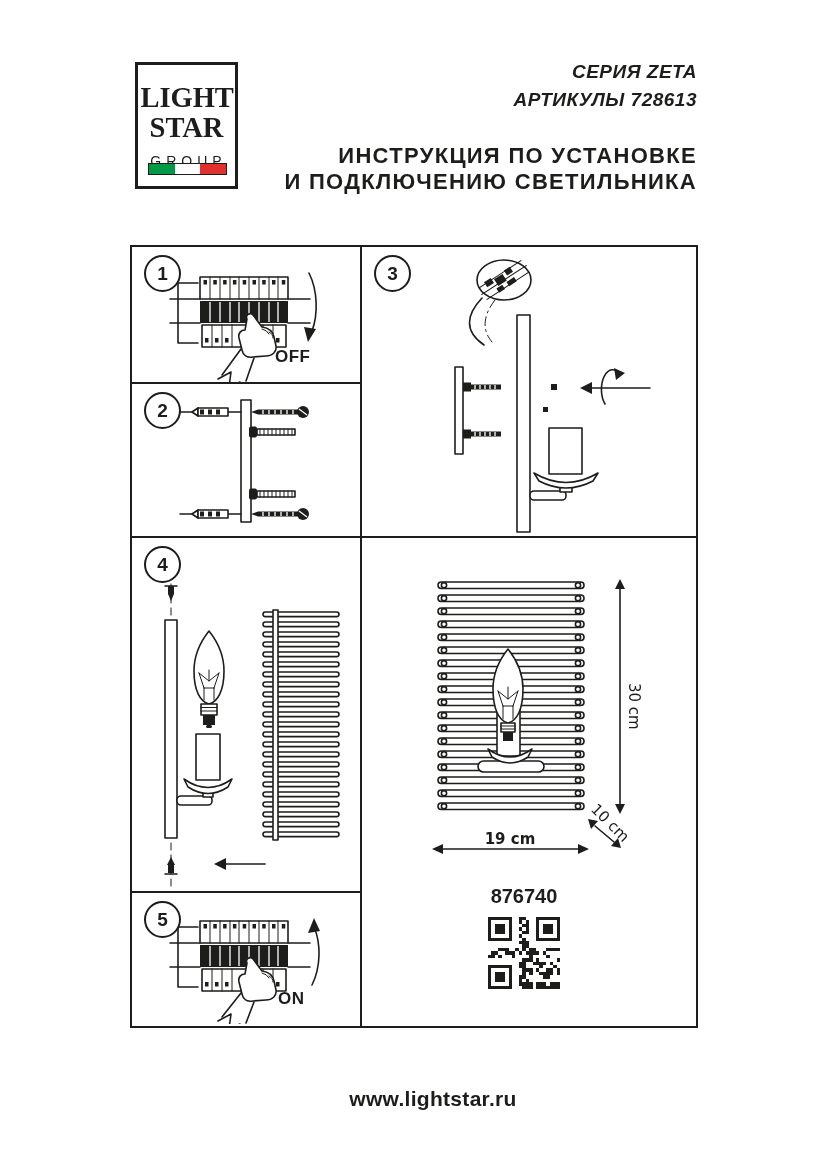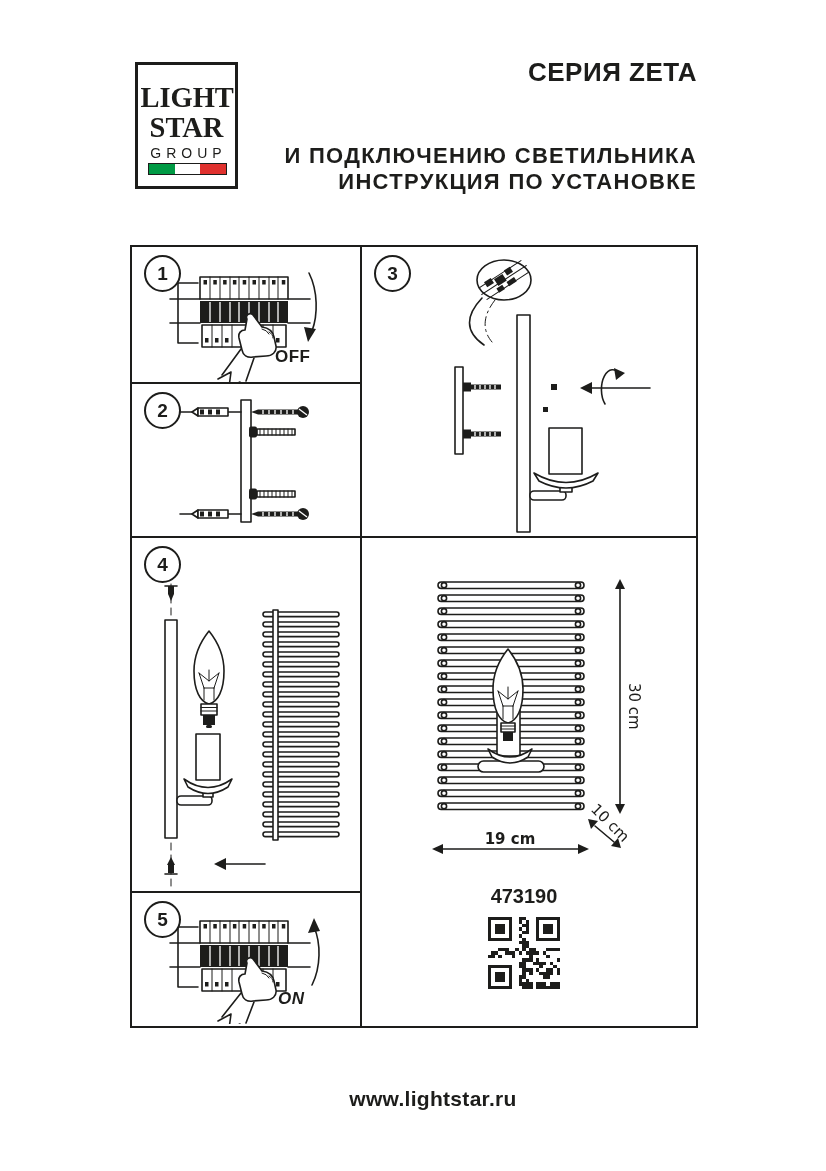--- a/index.html
+++ b/index.html
@@ -20,7 +20,7 @@
   .flag-green{background:#009a44;} .flag-white{background:#ffffff;} .flag-red{background:#e0312e;}
   
   .hdr{position:absolute;right:129px;text-align:right;font-weight:bold;}
-  .hdr-series{top:58px;font-size:26px;line-height:28px;letter-spacing:.5px;}
+  .hdr-series{top:58px;font-size:19px;line-height:28px;letter-spacing:.5px;font-style:italic;}
   .hdr-title{top:143px;font-size:22px;line-height:26px;letter-spacing:1.3px;}
   
   .grid{position:absolute;left:130px;top:245px;width:568px;height:783px;

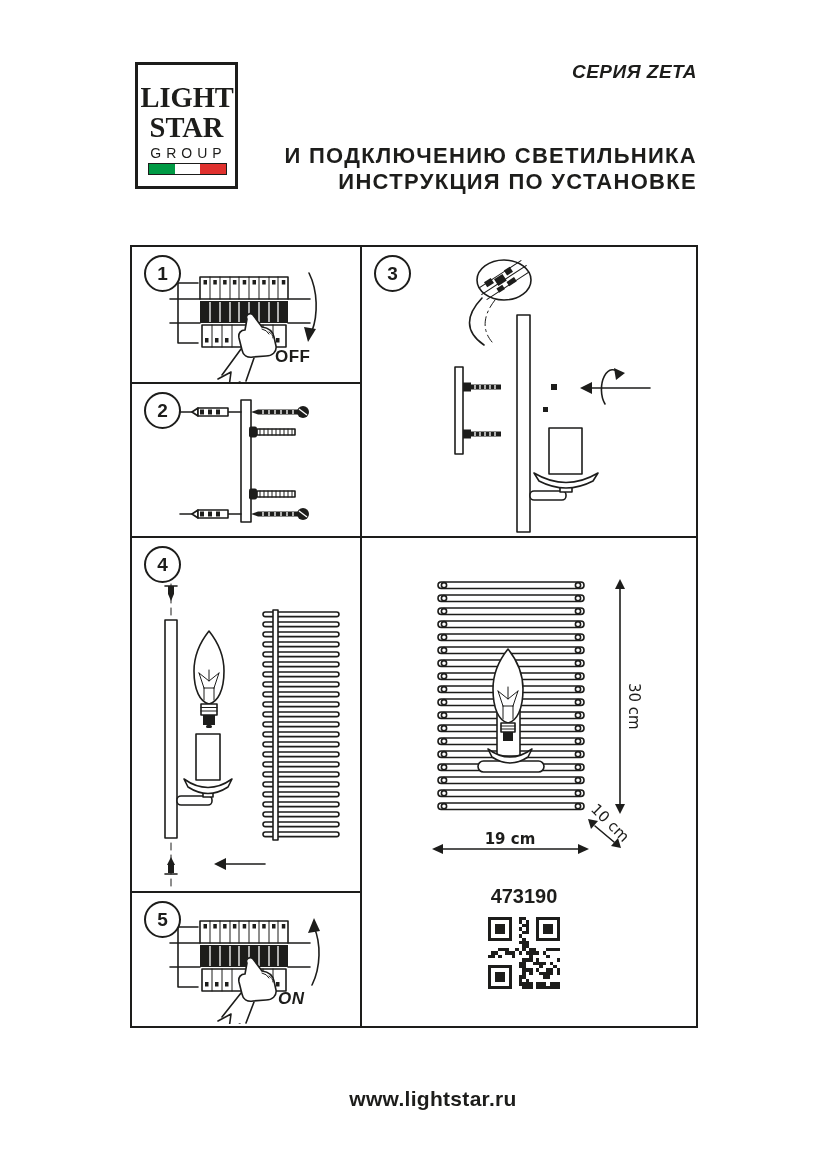--- a/index.html
+++ b/index.html
@@ -74,6 +74,7 @@
 
   <div class="hdr hdr-series" style="position:absolute;">
     <div>СЕРИЯ ZETA</div>
+    <div>АРТИКУЛЫ 728613</div>
   </div>
   <div class="hdr hdr-title" style="position:absolute;">
     <div>И ПОДКЛЮЧЕНИЮ СВЕТИЛЬНИКА</div>

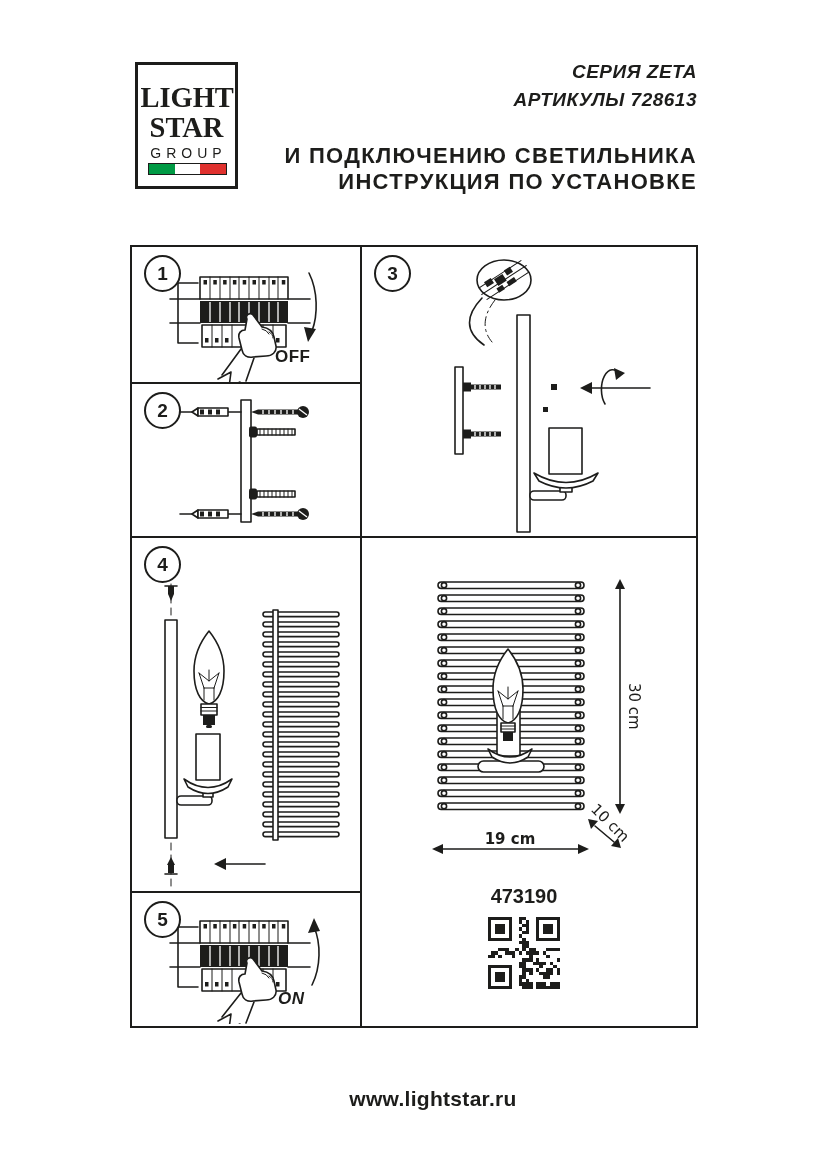--- a/index.html
+++ b/index.html
@@ -13,7 +13,7 @@
             font-size:30px;line-height:30px;letter-spacing:0px;transform:scaleX(.95);}
   .logo-light{margin-top:17px;}
   .logo-group{font-family:"Liberation Sans",sans-serif;font-size:14px;letter-spacing:5px;
-            margin-top:3px;margin-left:4px;font-weight:400;}
+            margin-top:11px;margin-left:4px;font-weight:400;}
   .flag{position:absolute;left:10px;bottom:11px;width:77px;height:10px;
             border:1px solid var(--ink);display:flex;box-sizing:content-box;}
   .flag span{flex:1;}

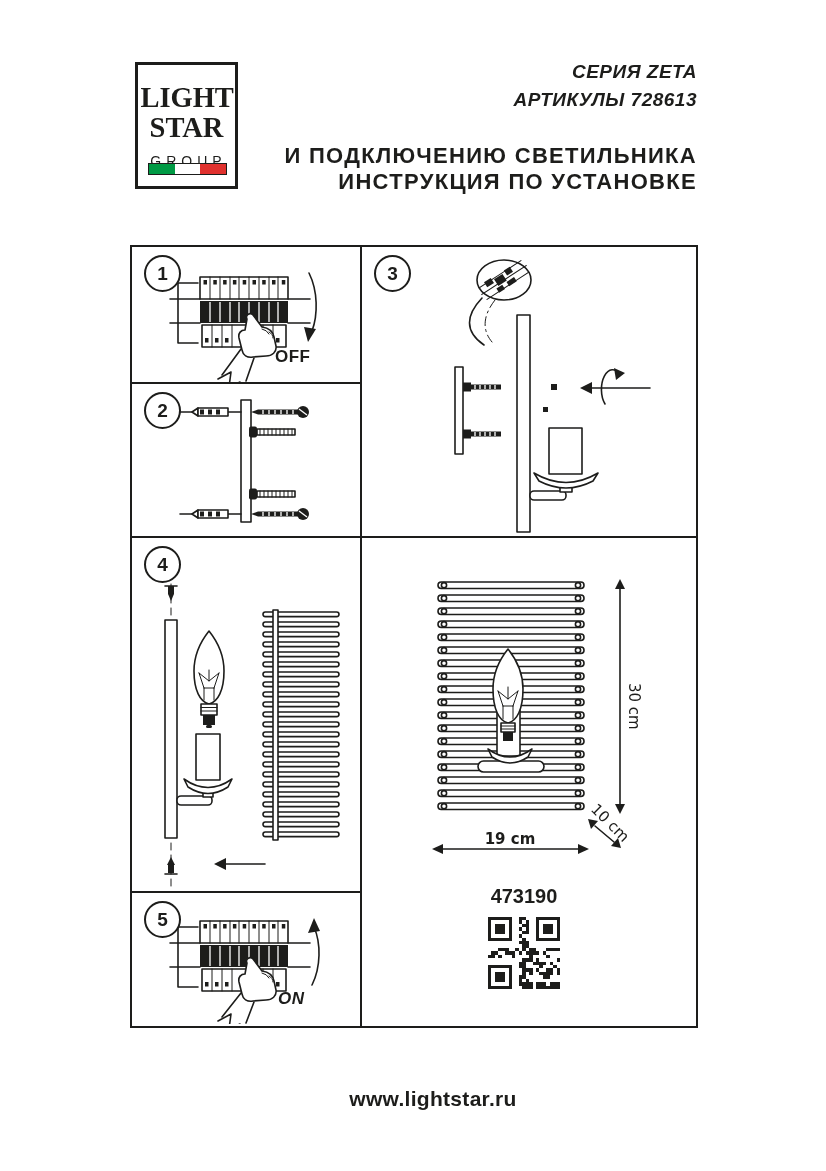--- a/index.html
+++ b/index.html
@@ -77,8 +77,8 @@
     <div>АРТИКУЛЫ 728613</div>
   </div>
   <div class="hdr hdr-title" style="position:absolute;">
+    <div>ИНСТРУКЦИЯ ПО УСТАНОВКЕ</div>
     <div>И ПОДКЛЮЧЕНИЮ СВЕТИЛЬНИКА</div>
-    <div>ИНСТРУКЦИЯ ПО УСТАНОВКЕ</div>
   </div>
 
   <div class="grid">

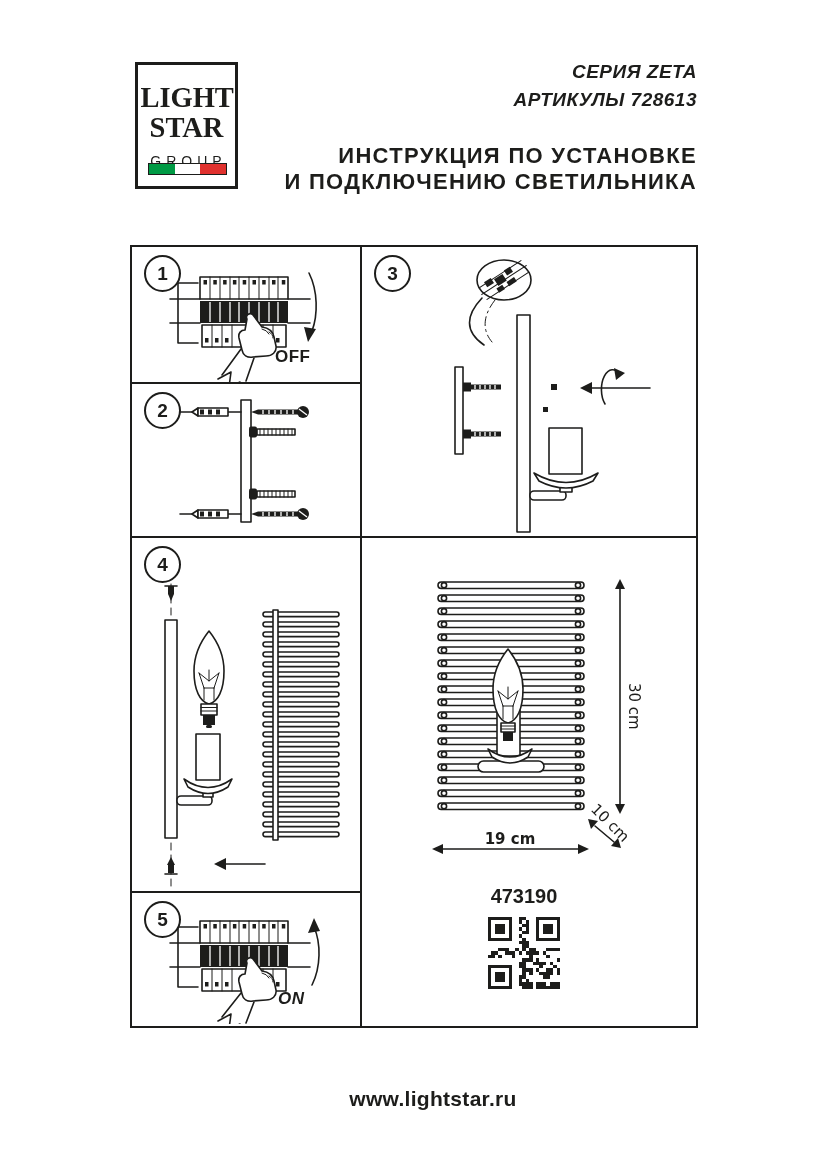--- a/index.html
+++ b/index.html
@@ -391,7 +391,7 @@
       <div class="ovl dim-label rot90" style="left:281px;top:145px;">30 cm</div>
       <div class="ovl dim-label" style="left:108px;top:292px;width:80px;text-align:center;font-weight:bold;">19 cm</div>
       <div class="ovl dim-label rot45" style="left:238px;top:262px;">10 cm</div>
-      <div class="ovl art-num" style="left:62px;top:347px;width:200px;">473190</div>
+      <div class="ovl art-num" style="left:62px;top:347px;width:200px;">876740</div>
       <div class="qr">
         <svg id="qr-svg" width="72" height="72" viewBox="0 0 21 21" shape-rendering="crispEdges">
             <rect x="0" y="0" width="1" height="1" fill="#1d1d1b"></rect>

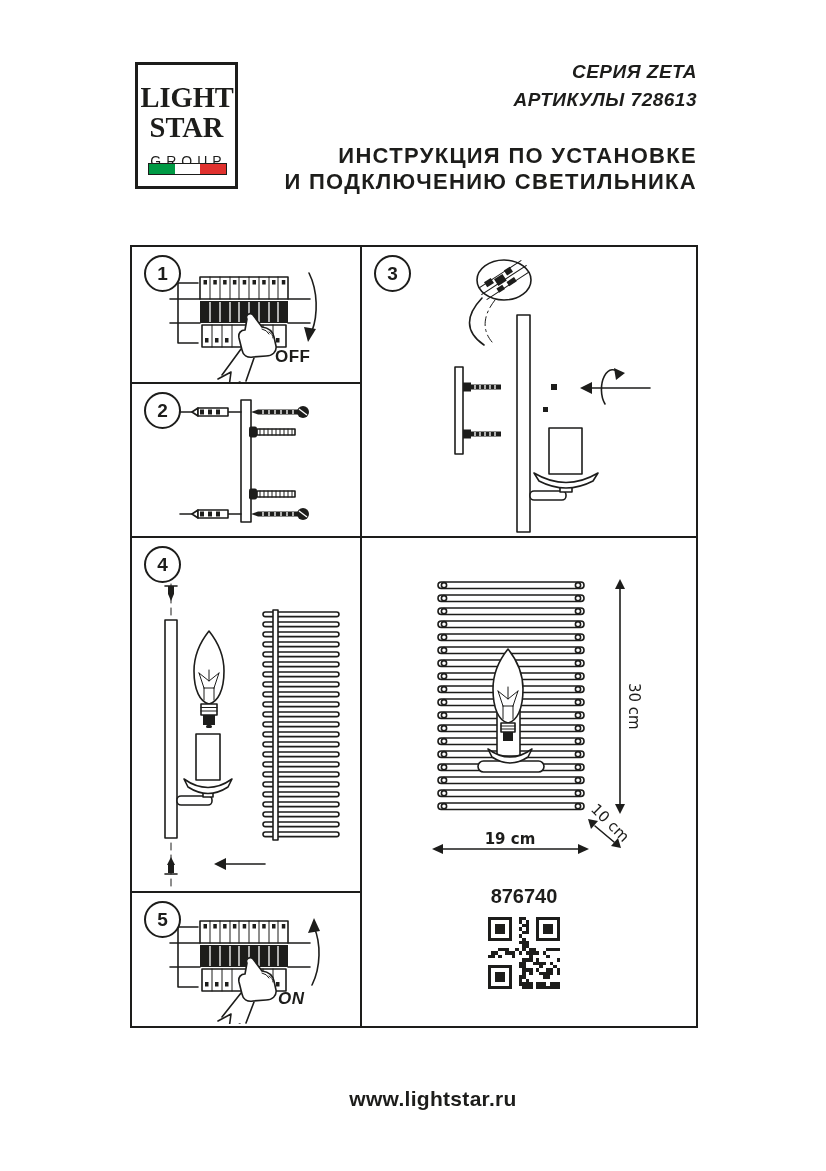--- a/index.html
+++ b/index.html
@@ -330,7 +330,7 @@
         <path class="ln" d="M180,92 C189,74 189,50 182,34"></path>
         <polygon class="fb" points="176,40 188,38 182,25"></polygon>
       </svg>
-      <div class="ovl switch-label" style="left:146px;top:96px;font-style:italic;">ON</div>
+      <div class="ovl switch-label" style="left:146px;top:96px;">ON</div>
     </div>
 
     <div class="panel p6">

